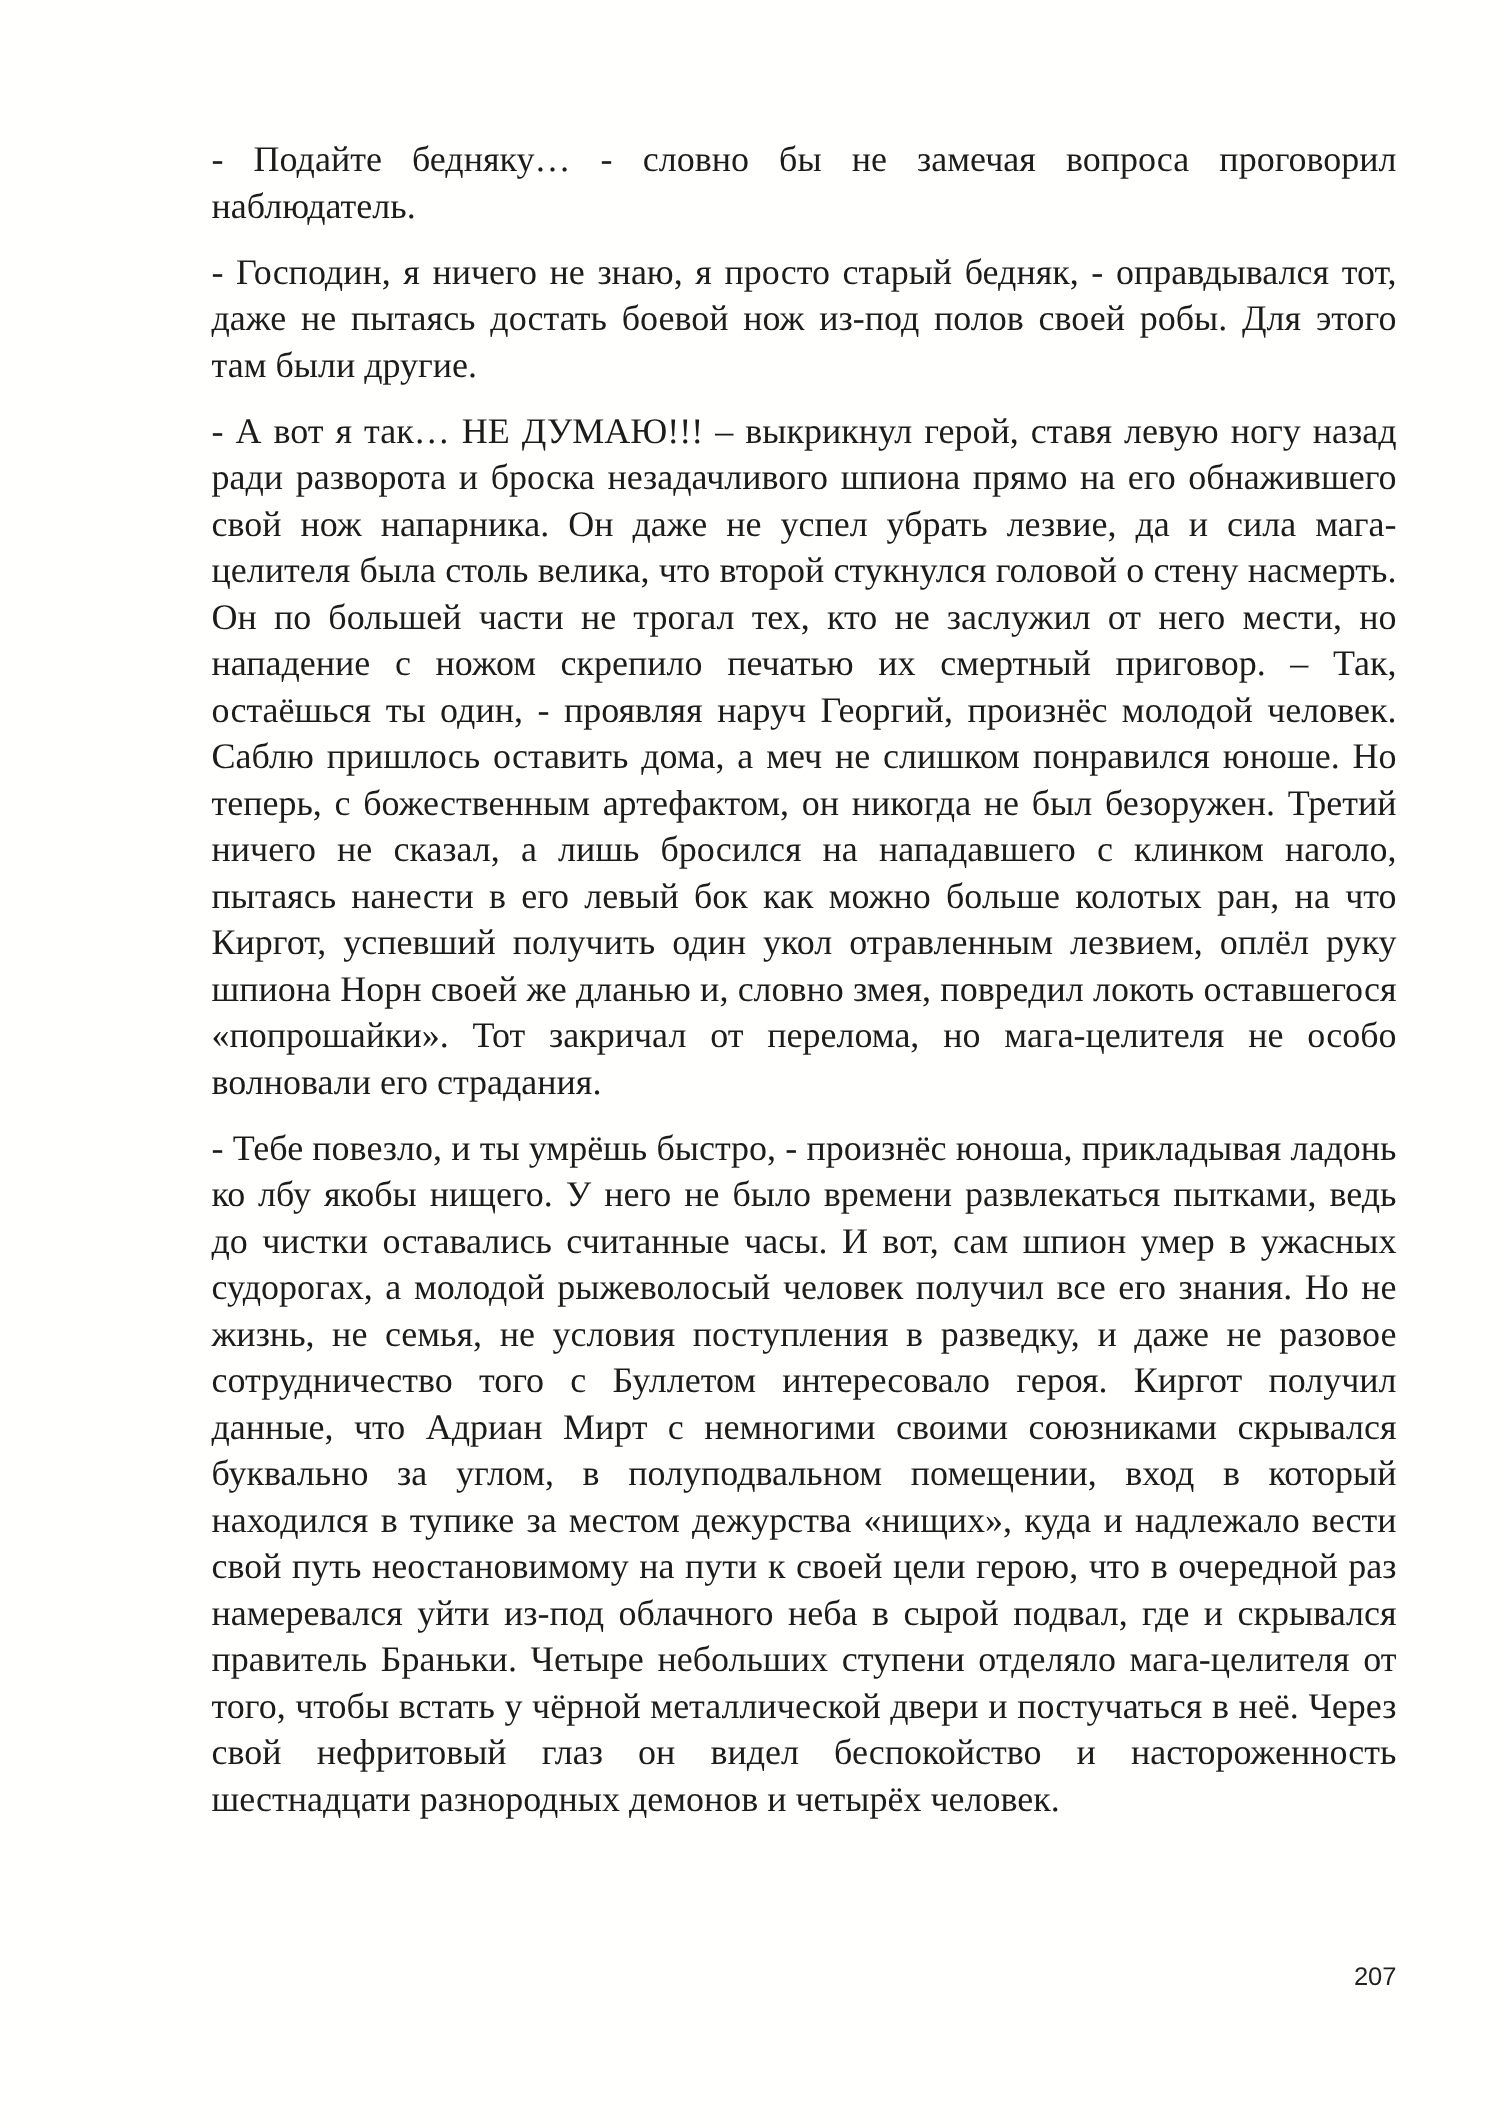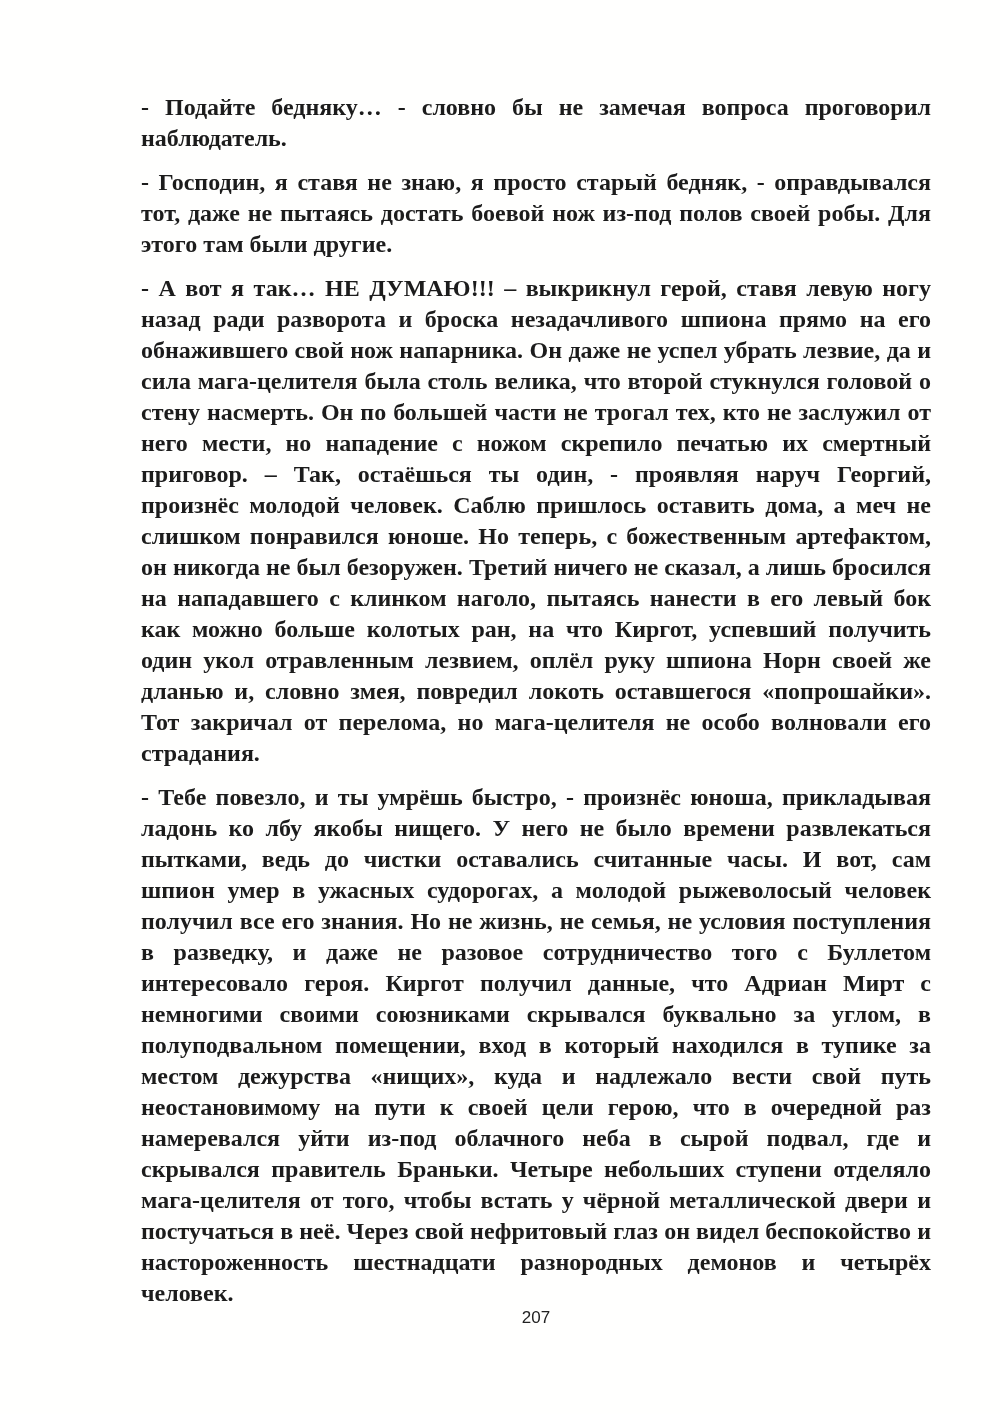--- a/index.html
+++ b/index.html
@@ -33,7 +33,6 @@
   .para {
     margin: 0 0 13px 0;
     padding: 0;
-    font-weight: bold;
   }
   .para:last-child {
     margin-bottom: 16px;

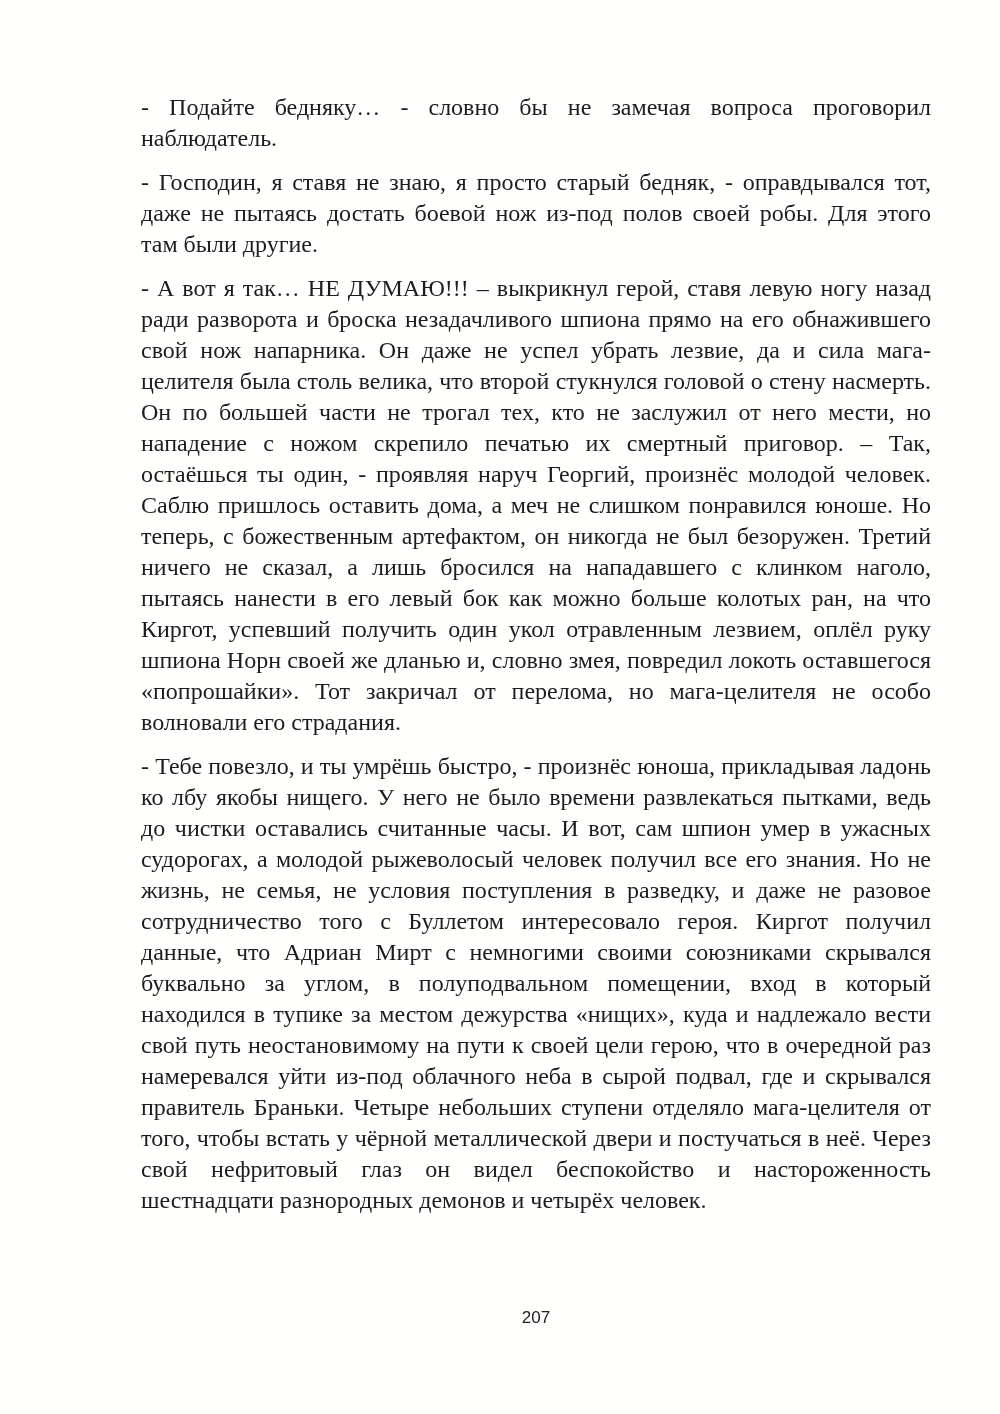--- a/index.html
+++ b/index.html
@@ -55,7 +55,7 @@
 <div class="page">
   <div class="text-block">
     <p class="para">- Подайте бедняку… - словно бы не замечая вопроса проговорил наблюдатель.</p>
-    <p class="para">- Господин, я ставя не знаю, я просто старый бедняк, - оправдывался тот, даже не пытаясь достать боевой нож из-под полов своей робы. Для этого там были другие.</p>
+    <p class="para">- Господин, я ничего не знаю, я просто старый бедняк, - оправдывался тот, даже не пытаясь достать боевой нож из-под полов своей робы. Для этого там были другие.</p>
     <p class="para">- А вот я так… НЕ ДУМАЮ!!! – выкрикнул герой, ставя левую ногу назад ради разворота и броска незадачливого шпиона прямо на его обнажившего свой нож напарника. Он даже не успел убрать лезвие, да и сила мага-целителя была столь велика, что второй стукнулся головой о стену насмерть. Он по большей части не трогал тех, кто не заслужил от него мести, но нападение с ножом скрепило печатью их смертный приговор. – Так, остаёшься ты один, - проявляя наруч Георгий, произнёс молодой человек. Саблю пришлось оставить дома, а меч не слишком понравился юноше. Но теперь, с божественным артефактом, он никогда не был безоружен. Третий ничего не сказал, а лишь бросился на нападавшего с клинком наголо, пытаясь нанести в его левый бок как можно больше колотых ран, на что Киргот, успевший получить один укол отравленным лезвием, оплёл руку шпиона Норн своей же дланью и, словно змея, повредил локоть оставшегося «попрошайки». Тот закричал от перелома, но мага-целителя не особо волновали его страдания.</p>
     <p class="para">- Тебе повезло, и ты умрёшь быстро, - произнёс юноша, прикладывая ладонь ко лбу якобы нищего. У него не было времени развлекаться пытками, ведь до чистки оставались считанные часы. И вот, сам шпион умер в ужасных судорогах, а молодой рыжеволосый человек получил все его знания. Но не жизнь, не семья, не условия поступления в разведку, и даже не разовое сотрудничество того с Буллетом интересовало героя. Киргот получил данные, что Адриан Мирт с немногими своими союзниками скрывался буквально за углом, в полуподвальном помещении, вход в который находился в тупике за местом дежурства «нищих», куда и надлежало вести свой путь неостановимому на пути к своей цели герою, что в очередной раз намеревался уйти из-под облачного неба в сырой подвал, где и скрывался правитель Браньки. Четыре небольших ступени отделяло мага-целителя от того, чтобы встать у чёрной металлической двери и постучаться в неё. Через свой нефритовый глаз он видел беспокойство и настороженность шестнадцати разнородных демонов и четырёх человек.</p>
   </div>

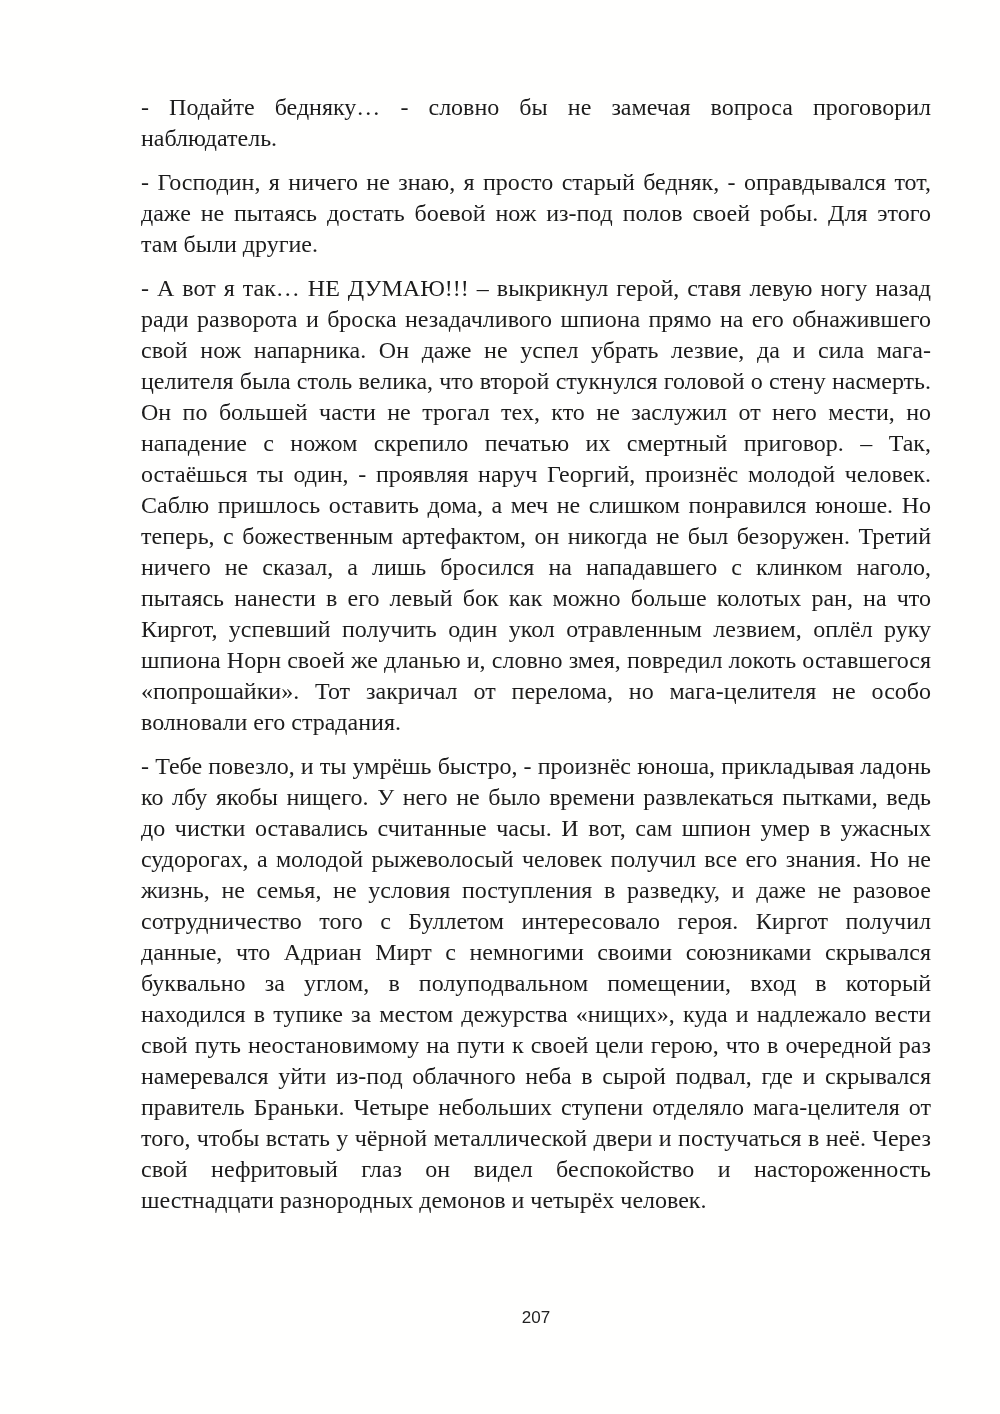--- a/index.html
+++ b/index.html
@@ -42,7 +42,7 @@
     top: 1308px;
     left: 141px;
     width: 790px;
-    text-align: center;
+    text-align: right;
     font-family: "Liberation Sans", "DejaVu Sans", sans-serif;
     font-size: 17px;
     line-height: 20px;

